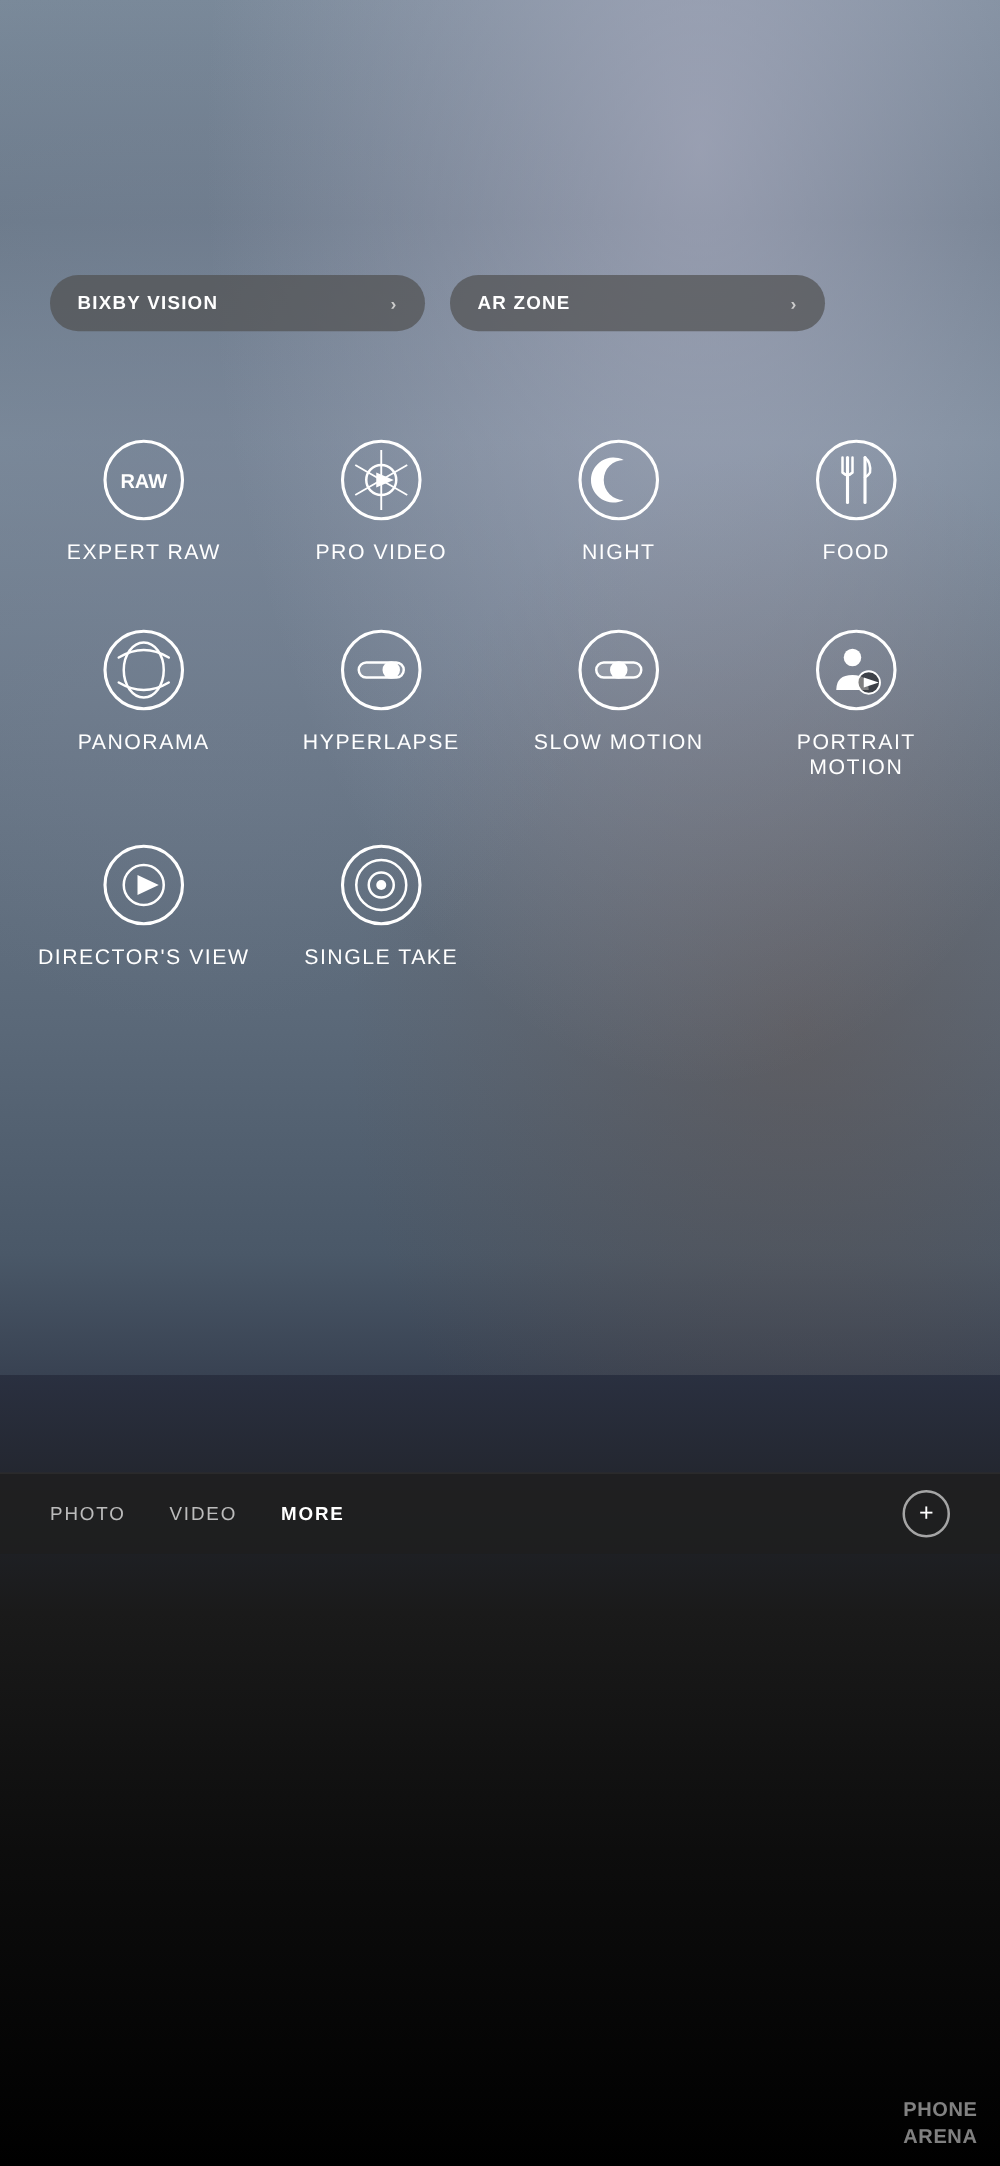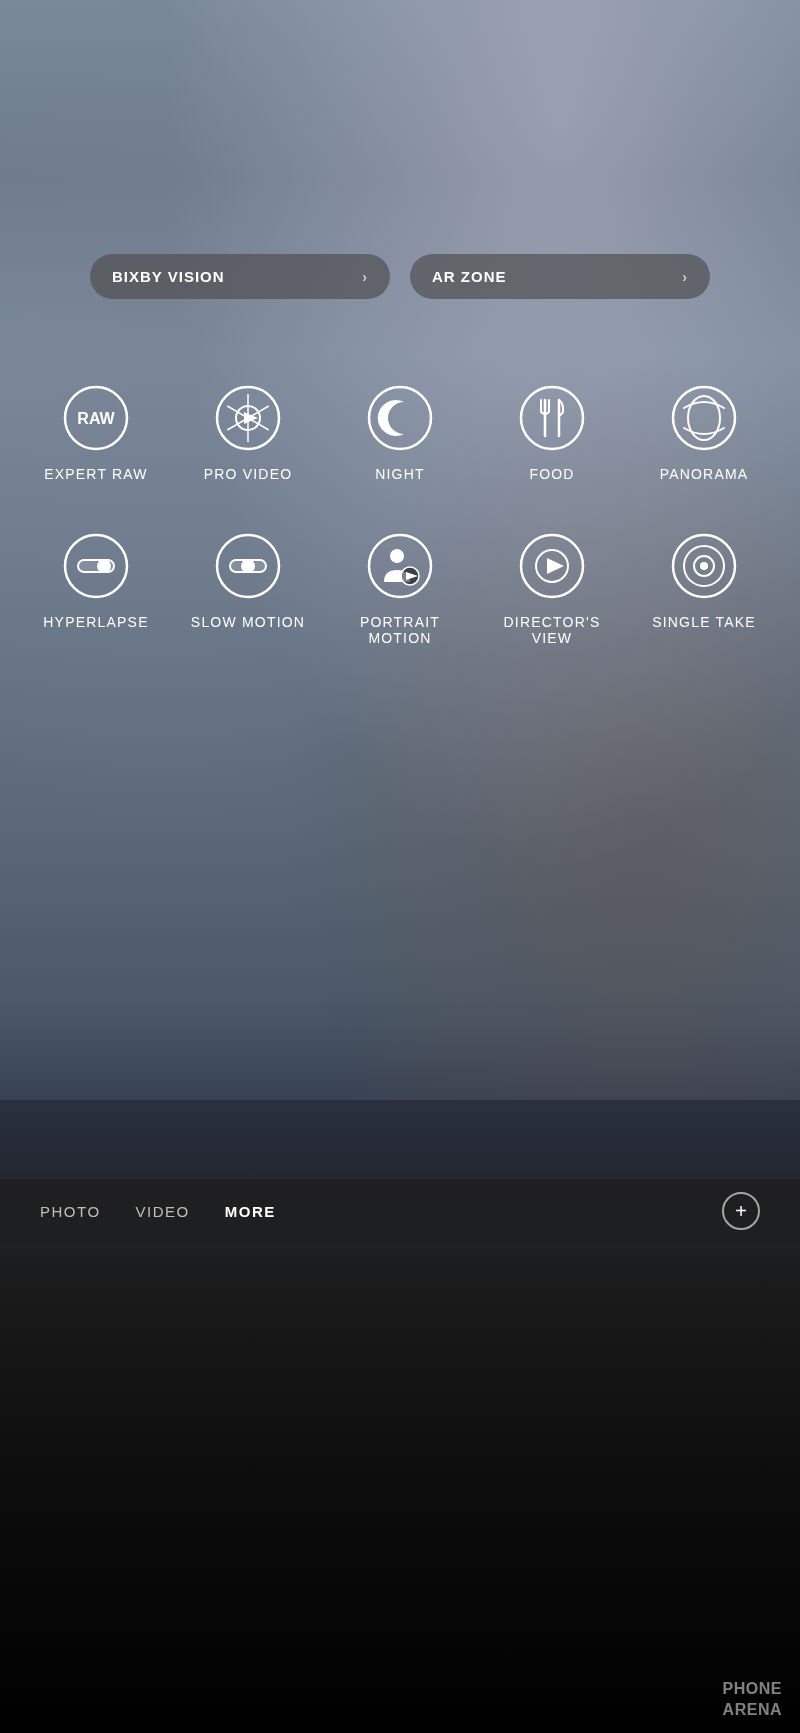--- a/index.html
+++ b/index.html
@@ -60,12 +60,10 @@
     
     .quick-buttons {
       display: flex;
-      justify-content: center;
       gap: 20px;
       padding: 0 40px;
       margin-bottom: 50px;
       flex-shrink: 0;
-      margin-top: 34px;
     }
 
     .quick-btn {

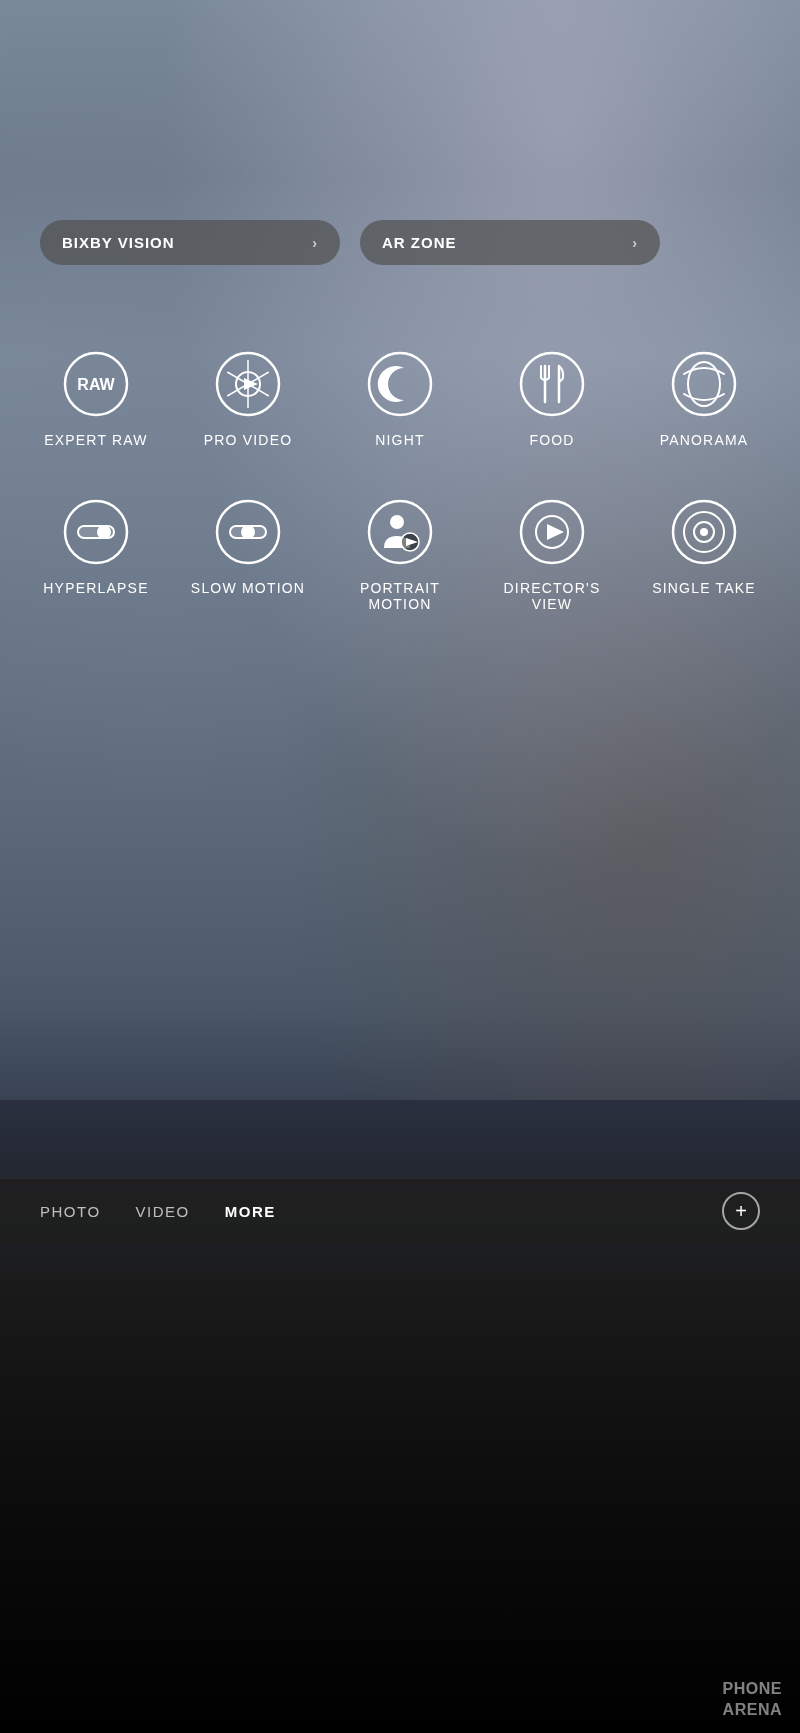--- a/index.html
+++ b/index.html
@@ -91,7 +91,7 @@
     
     .modes-grid {
       display: grid;
-      grid-template-columns: repeat(5, 1fr);
+      grid-template-columns: repeat(4, 1fr);
       gap: 0;
       padding: 10px 20px;
       flex-shrink: 0;

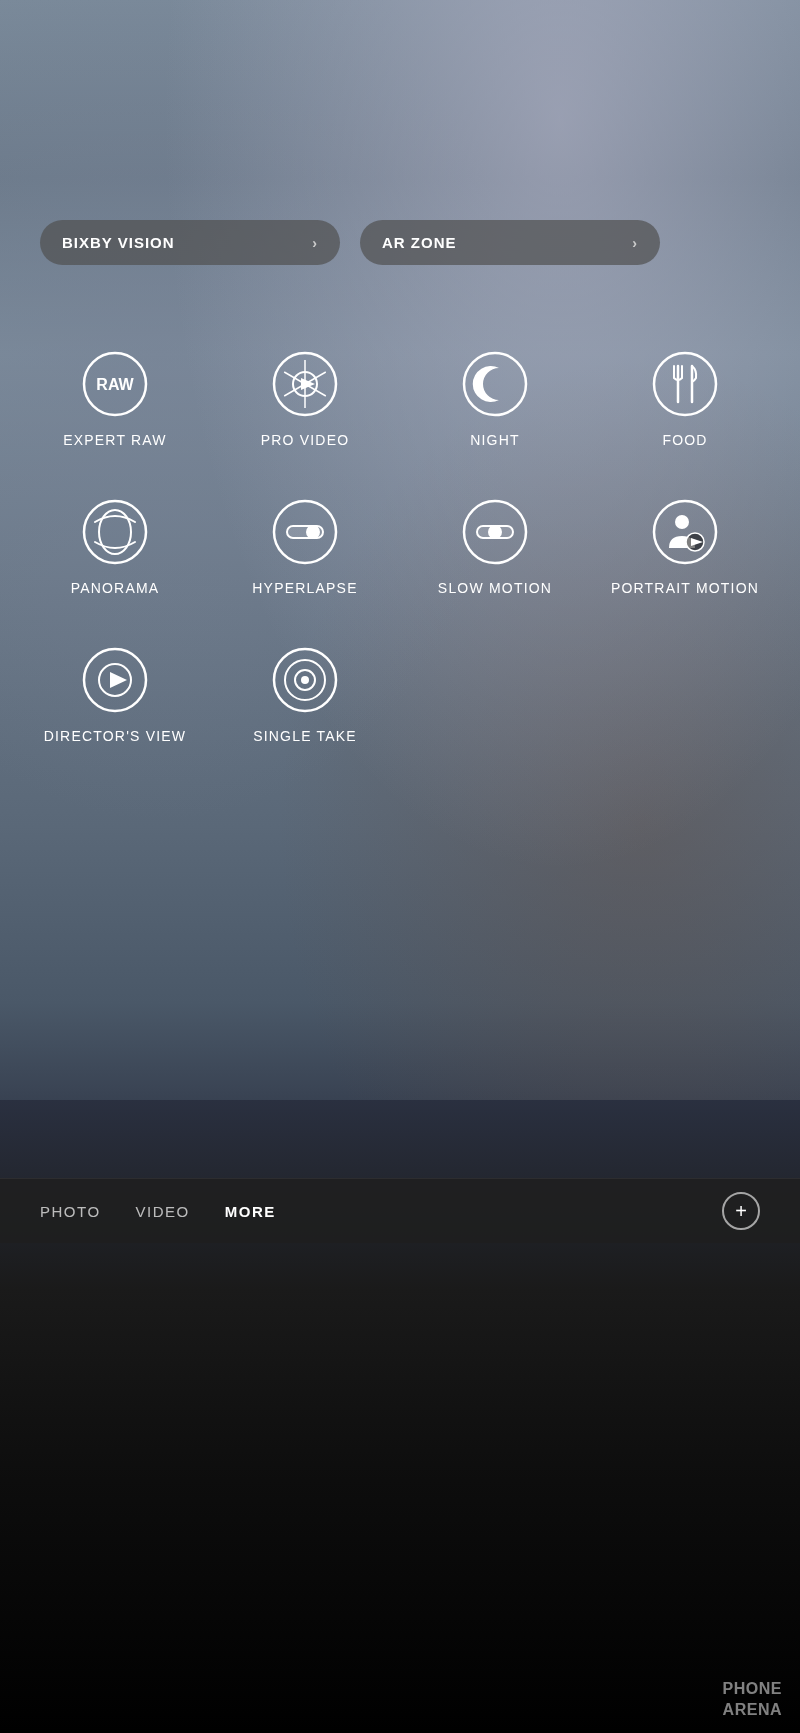--- a/index.html
+++ b/index.html
@@ -121,7 +121,7 @@
     }
 
     .mode-label {
-      font-size: 14px;
+      font-size: 17px;
       font-weight: 400;
       letter-spacing: 1.2px;
       color: #fff;

